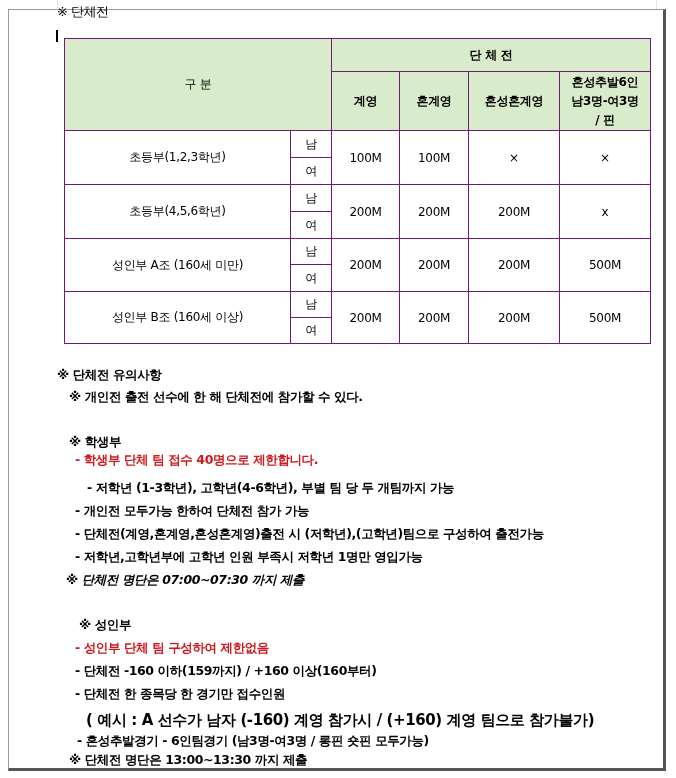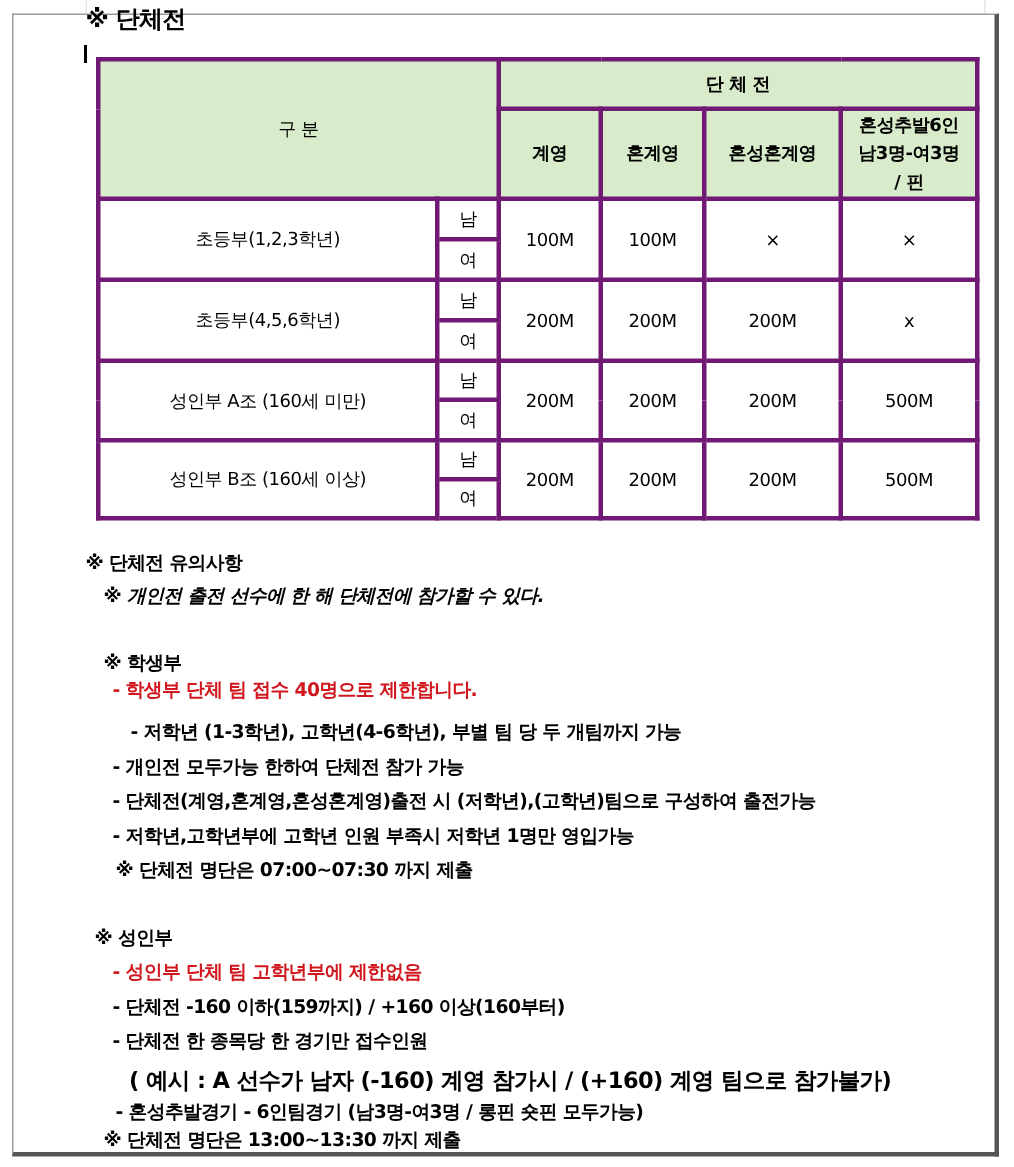--- a/index.html
+++ b/index.html
@@ -15,7 +15,7 @@
   }
   .guide-v { position:absolute; width:1px; background:#e6e6e6; }
   .title {
-    position:absolute; left:57px; top:3px; font-size:16px; font-weight:bold; letter-spacing:-0.5px;
+    position:absolute; left:57px; top:3px; font-size:13px; font-weight:normal; letter-spacing:-0.5px;
   }
   .cursor { position:absolute; left:56px; top:30px; width:2px; height:12px; background:#000; }
   table.grid {

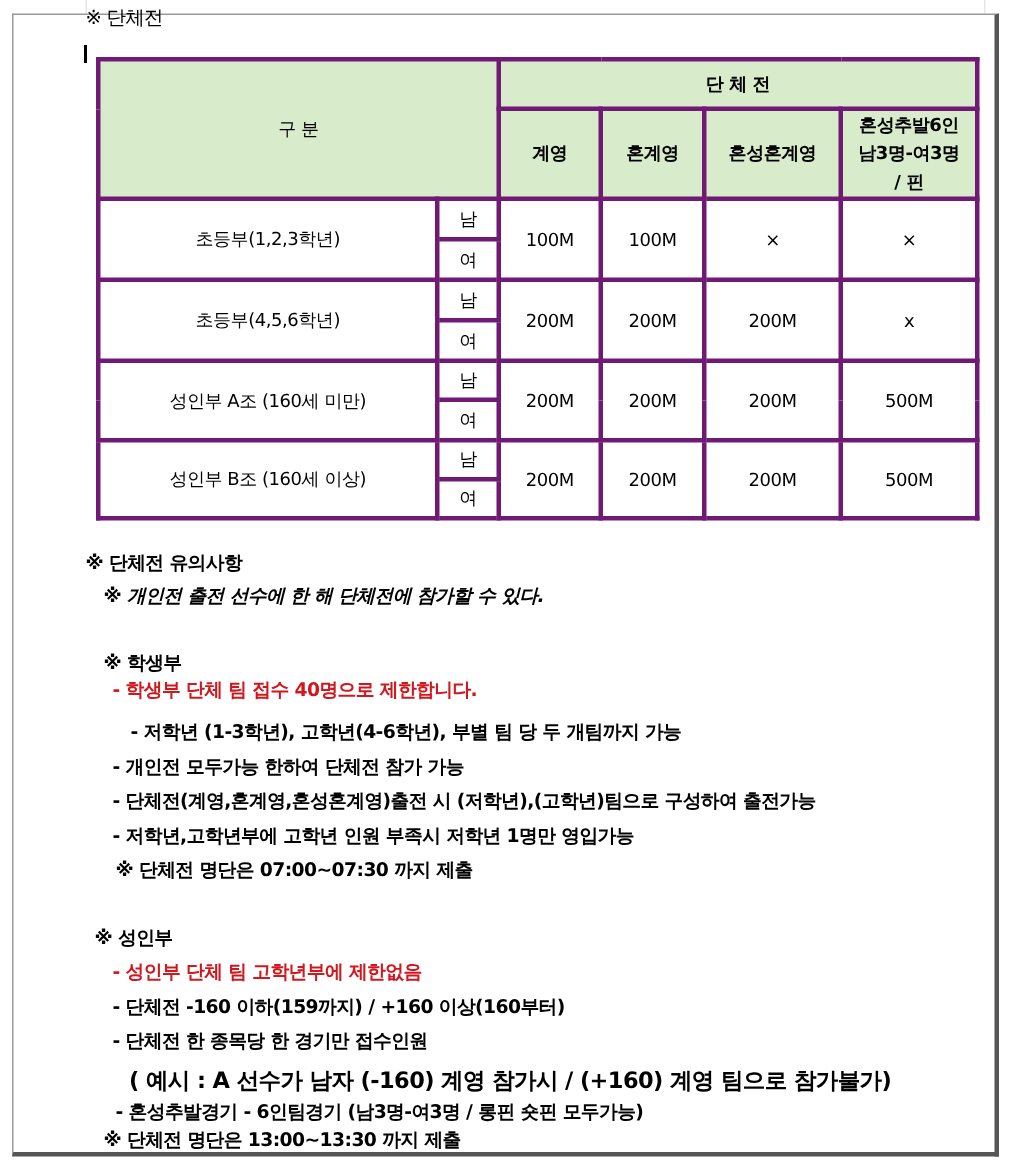--- a/index.html
+++ b/index.html
@@ -23,7 +23,7 @@
     font-size:12px;
   }
   table.grid td {
-    border:3px solid #701a75; text-align:center; vertical-align:middle; padding:0; box-sizing:border-box;
+    border:1px solid #701a75; text-align:center; vertical-align:middle; padding:0; box-sizing:border-box;
     letter-spacing:-0.3px;
   }
   table.grid td.hd { background:#d8ebca; }

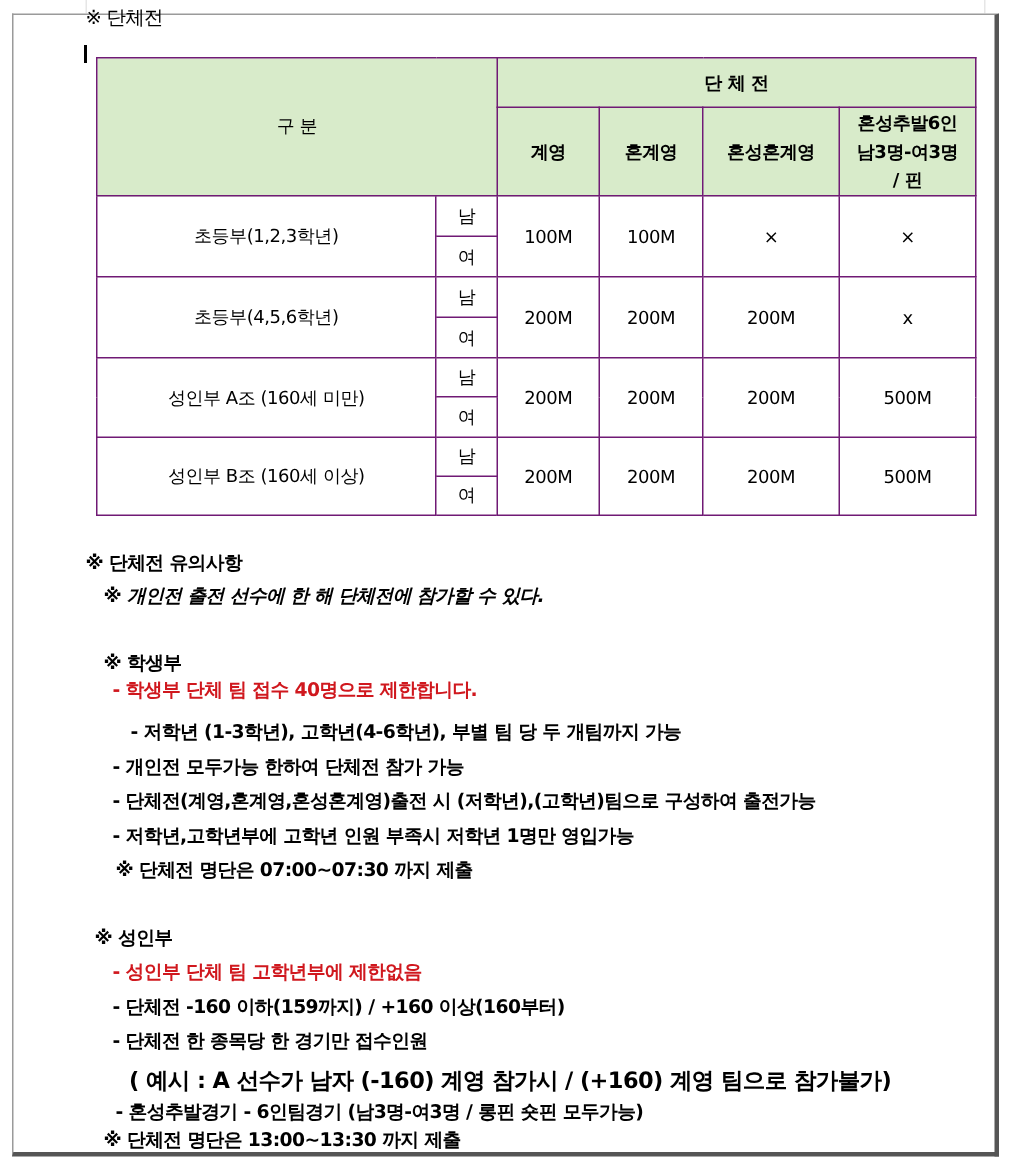--- a/index.html
+++ b/index.html
@@ -122,7 +122,7 @@
   </table>
 
 <div class="line b" style="left:57px; top:367px;">※ 단체전 유의사항</div>
-<div class="line b" style="left:69px; top:389px;font-style:italic;">※ 개인전 출전 선수에 한 해 단체전에 참가할 수 있다.</div>
+<div class="line b" style="left:69px; top:389px;">※ 개인전 출전 선수에 한 해 단체전에 참가할 수 있다.</div>
 
 <div class="line b" style="left:69px; top:434px;">※ 학생부</div>
 <div class="line red" style="left:75px; top:452px;text-align:right;">- 학생부 단체 팀 접수 40명으로 제한합니다.</div>

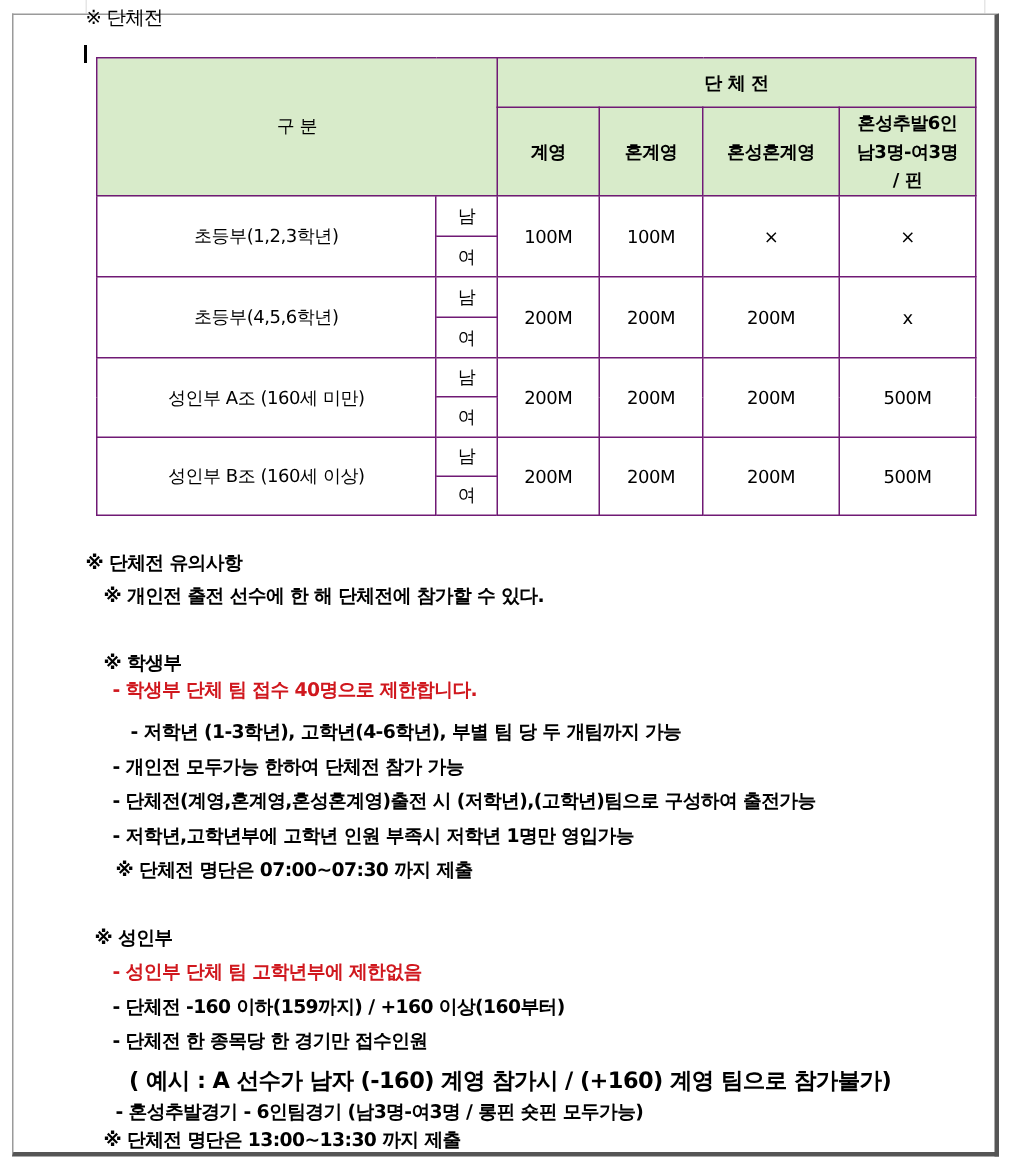--- a/index.html
+++ b/index.html
@@ -130,7 +130,7 @@
 <div class="line b" style="left:75px; top:503px;">- 개인전 모두가능 한하여 단체전 참가 가능</div>
 <div class="line b" style="left:75px; top:526px;">- 단체전(계영,혼계영,혼성혼계영)출전 시 (저학년),(고학년)팀으로 구성하여 출전가능</div>
 <div class="line b" style="left:75px; top:549px;">- 저학년,고학년부에 고학년 인원 부족시 저학년 1명만 영입가능</div>
-<div class="line b" style="left:77px; top:572px;">※ 단체전 명단은 07:00~07:30 까지 제출</div>
+<div class="line b" style="left:66px; top:572px;font-style:italic;">※ 단체전 명단은 07:00~07:30 까지 제출</div>
 
 <div class="line b" style="left:63px; top:617px;">※ 성인부</div>
 <div class="line red" style="left:75px; top:640px;">- 성인부 단체 팀 고학년부에 제한없음</div>

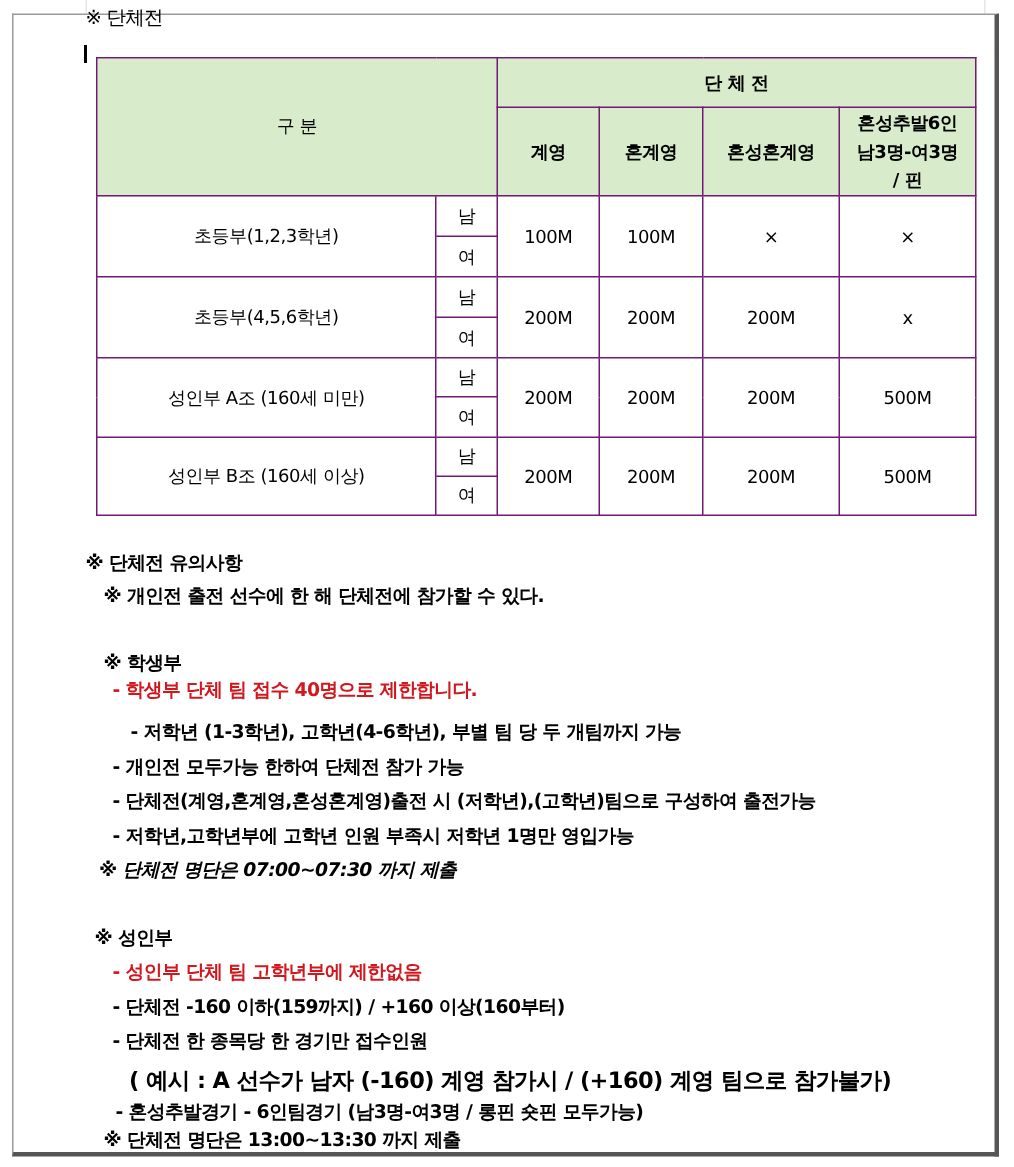--- a/index.html
+++ b/index.html
@@ -132,7 +132,7 @@
 <div class="line b" style="left:75px; top:549px;">- 저학년,고학년부에 고학년 인원 부족시 저학년 1명만 영입가능</div>
 <div class="line b" style="left:66px; top:572px;font-style:italic;">※ 단체전 명단은 07:00~07:30 까지 제출</div>
 
-<div class="line b" style="left:63px; top:617px;">※ 성인부</div>
+<div class="line b" style="left:79px; top:617px;">※ 성인부</div>
 <div class="line red" style="left:75px; top:640px;">- 성인부 단체 팀 고학년부에 제한없음</div>
 <div class="line b" style="left:75px; top:663px;">- 단체전 -160 이하(159까지) / +160 이상(160부터)</div>
 <div class="line b" style="left:75px; top:686px;">- 단체전 한 종목당 한 경기만 접수인원</div>

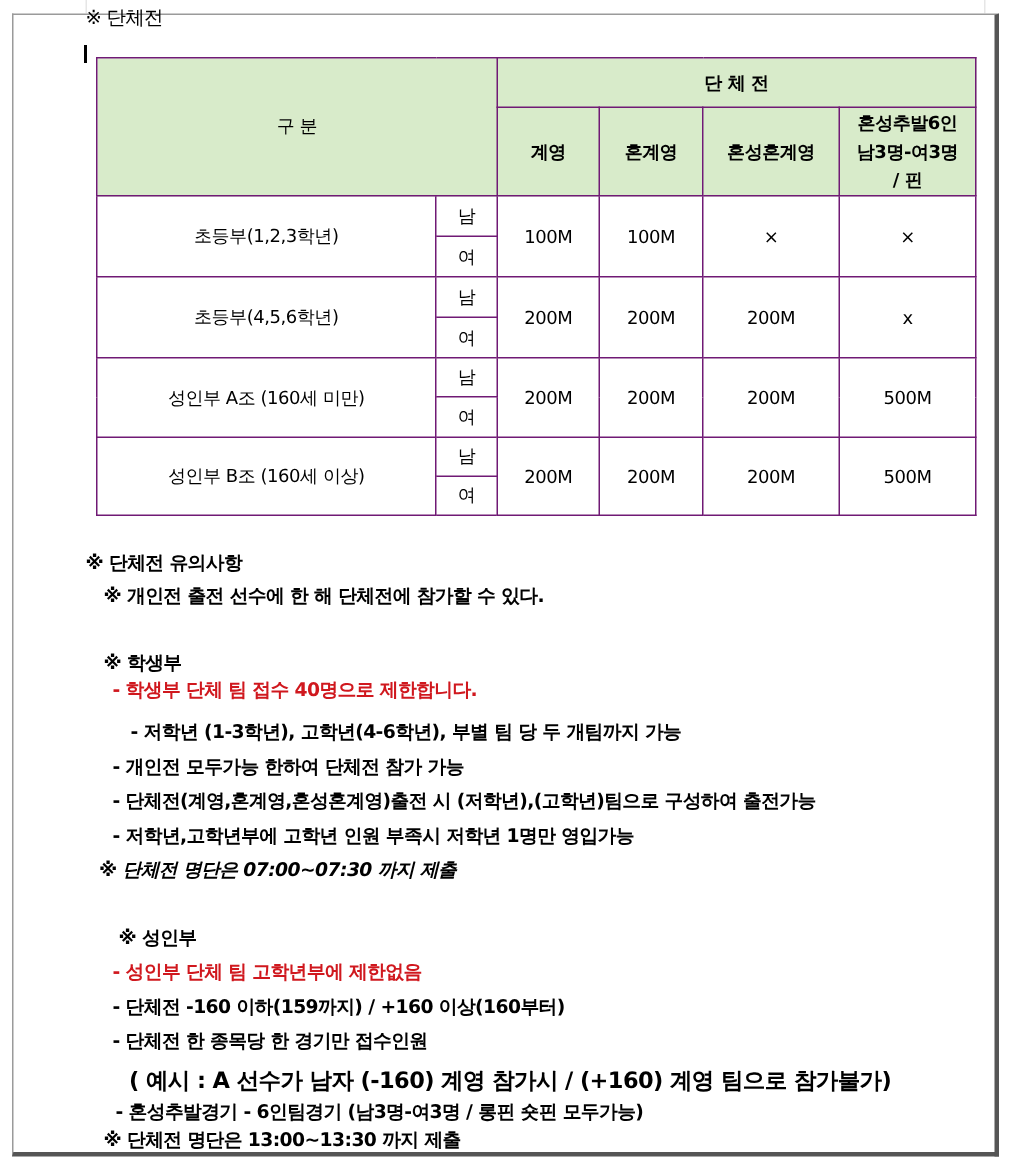--- a/index.html
+++ b/index.html
@@ -133,7 +133,7 @@
 <div class="line b" style="left:66px; top:572px;font-style:italic;">※ 단체전 명단은 07:00~07:30 까지 제출</div>
 
 <div class="line b" style="left:79px; top:617px;">※ 성인부</div>
-<div class="line red" style="left:75px; top:640px;">- 성인부 단체 팀 고학년부에 제한없음</div>
+<div class="line red" style="left:75px; top:640px;">- 성인부 단체 팀 구성하여 제한없음</div>
 <div class="line b" style="left:75px; top:663px;">- 단체전 -160 이하(159까지) / +160 이상(160부터)</div>
 <div class="line b" style="left:75px; top:686px;">- 단체전 한 종목당 한 경기만 접수인원</div>
 <div class="line small" style="left:86px; top:711px;">( 예시 : A 선수가 남자 (-160) 계영 참가시 / (+160) 계영 팀으로 참가불가)</div>

